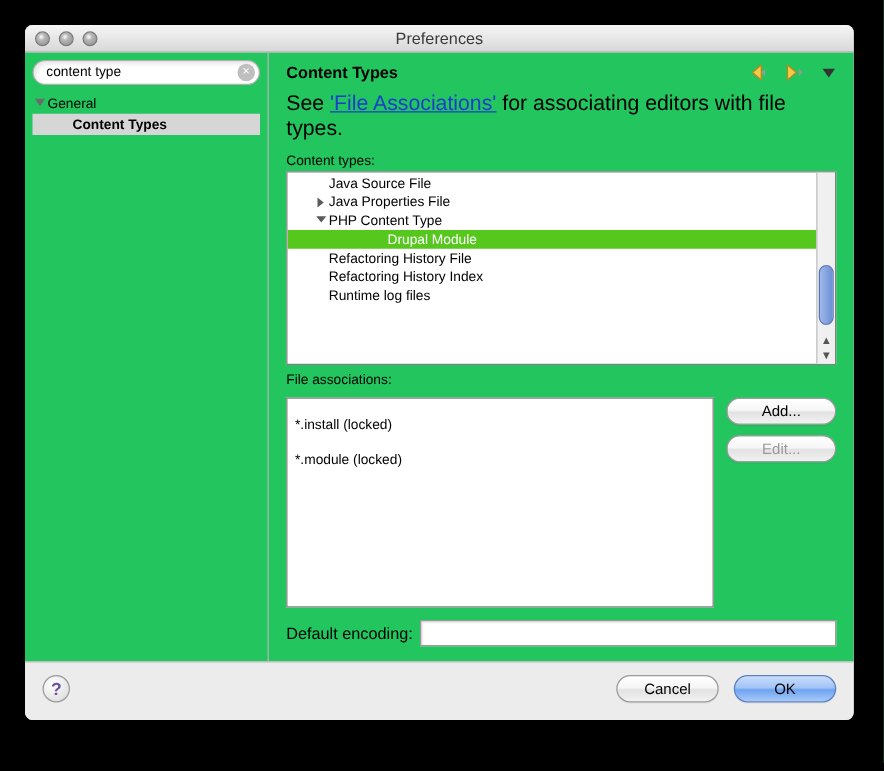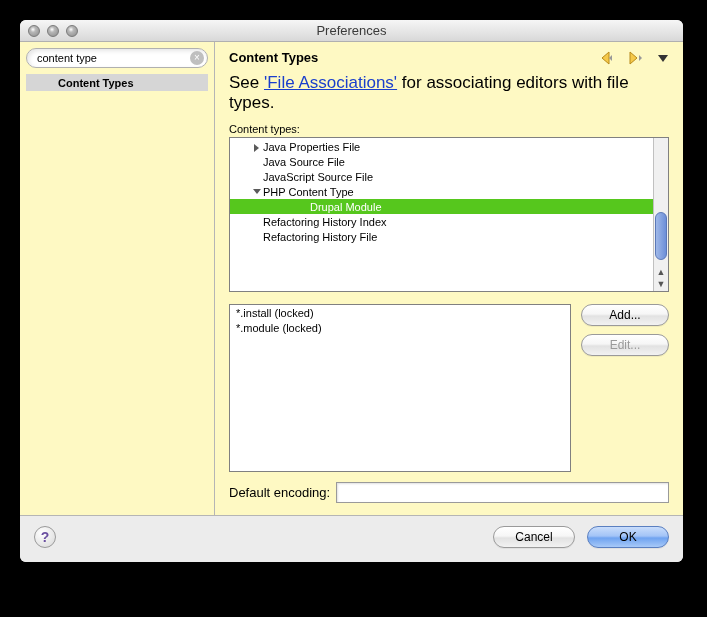--- a/index.html
+++ b/index.html
@@ -46,7 +46,7 @@
   }
   .body {
     display: flex;
-    background: #fef9c3;
+    background: #22c55e;
   }
   .sidebar {
     width: 195px;

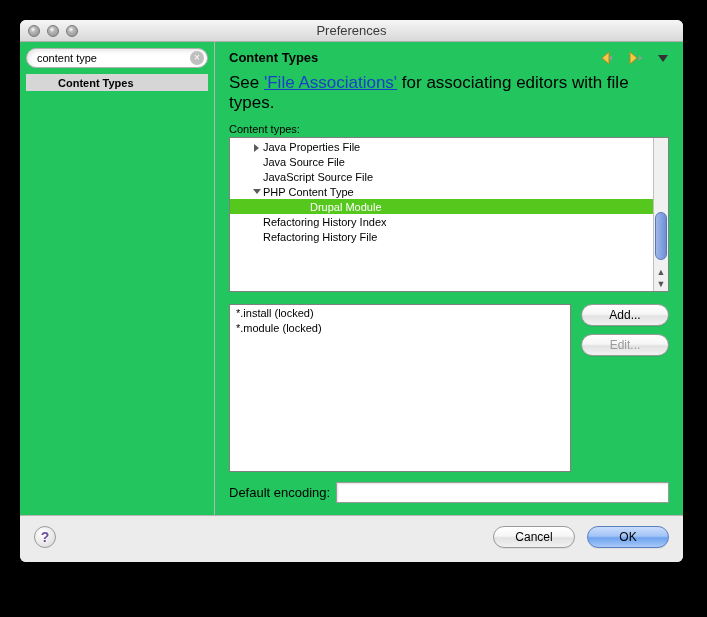--- a/index.html
+++ b/index.html
@@ -332,6 +332,10 @@
         <div class="search-clear">×</div>
       </div>
       <div class="tree">
+        <div class="tree-row">
+          <span class="disclosure down"></span>
+          <span>General</span>
+        </div>
         <div class="tree-row child selected">
           <span>Content Types</span>
         </div>

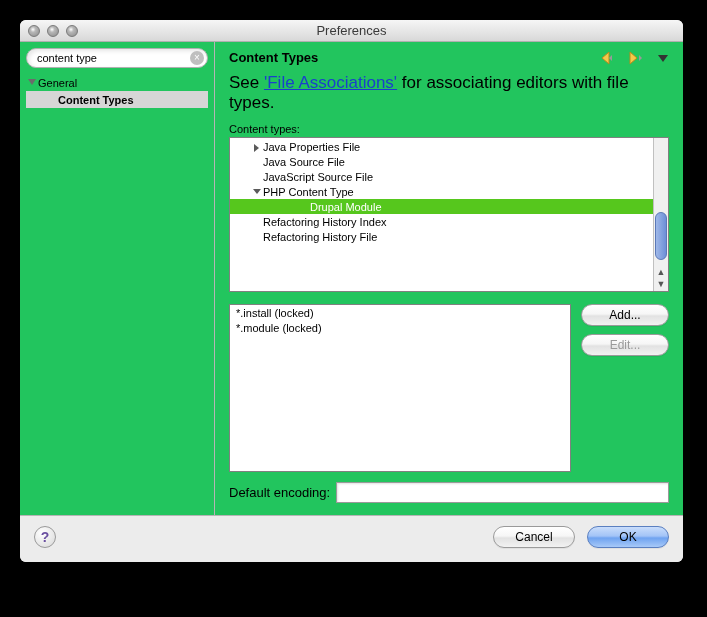--- a/index.html
+++ b/index.html
@@ -375,13 +375,13 @@
         <div class="listbox-inner" id="ct-list">
             <div class="ct-row">
               <span class="indent" style="width: 16px;"></span>
+              <span class="tri "></span>
+              <span style="padding-left: 2px;">Java Source File</span>
+            </div>
+            <div class="ct-row">
+              <span class="indent" style="width: 16px;"></span>
               <span class="tri right"></span>
               <span style="padding-left: 2px;">Java Properties File</span>
-            </div>
-            <div class="ct-row">
-              <span class="indent" style="width: 16px;"></span>
-              <span class="tri "></span>
-              <span style="padding-left: 2px;">Java Source File</span>
             </div>
             <div class="ct-row">
               <span class="indent" style="width: 16px;"></span>

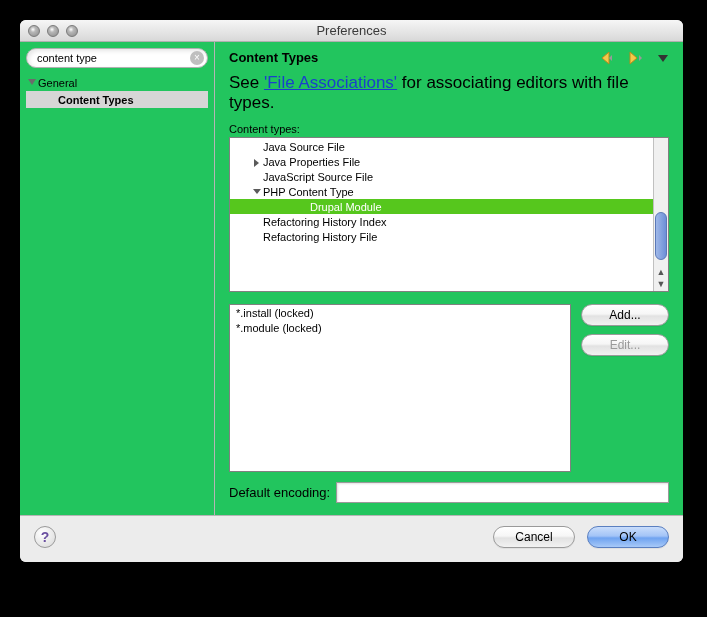--- a/index.html
+++ b/index.html
@@ -385,11 +385,6 @@
             </div>
             <div class="ct-row">
               <span class="indent" style="width: 16px;"></span>
-              <span class="tri "></span>
-              <span style="padding-left: 2px;">JavaScript Source File</span>
-            </div>
-            <div class="ct-row">
-              <span class="indent" style="width: 16px;"></span>
               <span class="tri down"></span>
               <span style="padding-left: 2px;">PHP Content Type</span>
             </div>

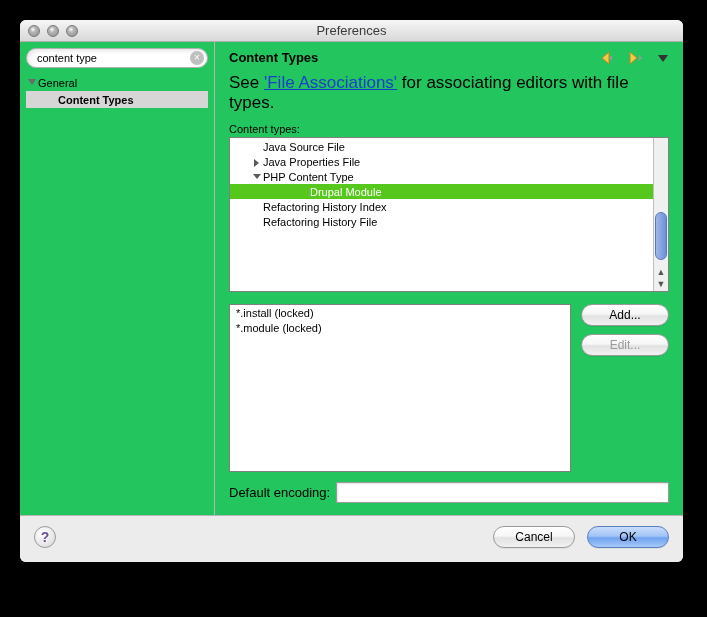--- a/index.html
+++ b/index.html
@@ -396,12 +396,12 @@
             <div class="ct-row">
               <span class="indent" style="width: 16px;"></span>
               <span class="tri "></span>
-              <span style="padding-left: 2px;">Refactoring History Index</span>
+              <span style="padding-left: 2px;">Refactoring History File</span>
             </div>
             <div class="ct-row">
               <span class="indent" style="width: 16px;"></span>
               <span class="tri "></span>
-              <span style="padding-left: 2px;">Refactoring History File</span>
+              <span style="padding-left: 2px;">Refactoring History Index</span>
             </div>
           </div>
         <div class="vscroll">

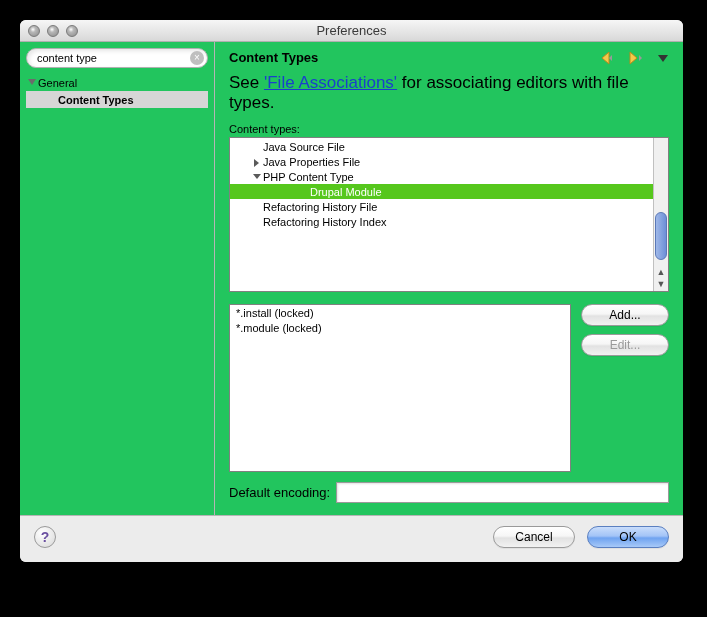--- a/index.html
+++ b/index.html
@@ -403,6 +403,11 @@
               <span class="tri "></span>
               <span style="padding-left: 2px;">Refactoring History Index</span>
             </div>
+            <div class="ct-row">
+              <span class="indent" style="width: 16px;"></span>
+              <span class="tri "></span>
+              <span style="padding-left: 2px;">Runtime log files</span>
+            </div>
           </div>
         <div class="vscroll">
           <div class="thumb"></div>

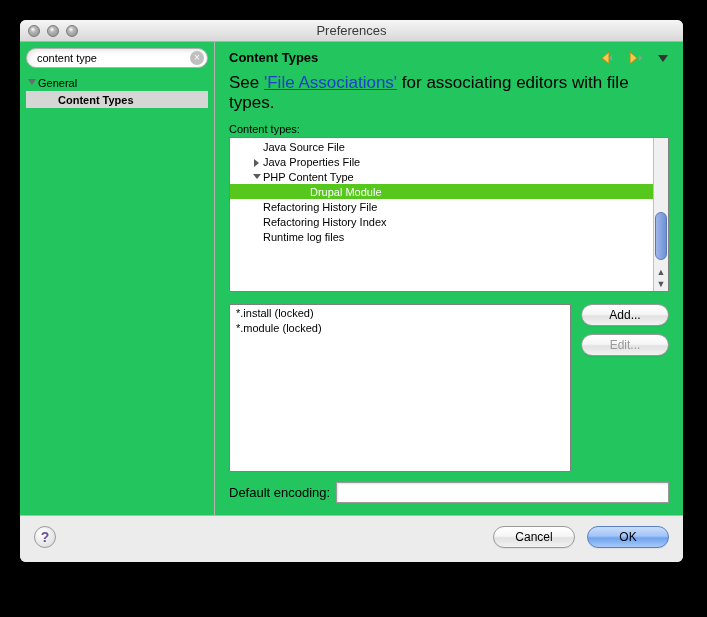--- a/index.html
+++ b/index.html
@@ -417,6 +417,7 @@
       </div>
 
       <div style="height:6px"></div>
+      <div class="label">File associations:</div>
       <div class="assoc-section">
         <div class="assoc-list">
           <div class="listbox assoc-box">

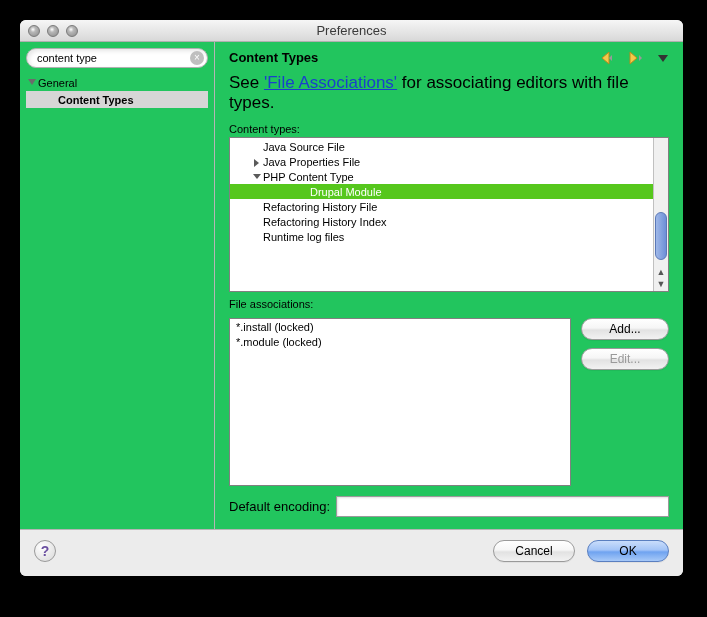--- a/index.html
+++ b/index.html
@@ -235,7 +235,7 @@
     flex: 1;
   }
   .assoc-item {
-    padding: 1px 6px;
+    padding: 14px 6px;
     font-size: 11px;
     cursor: pointer;
     height: 15px;

